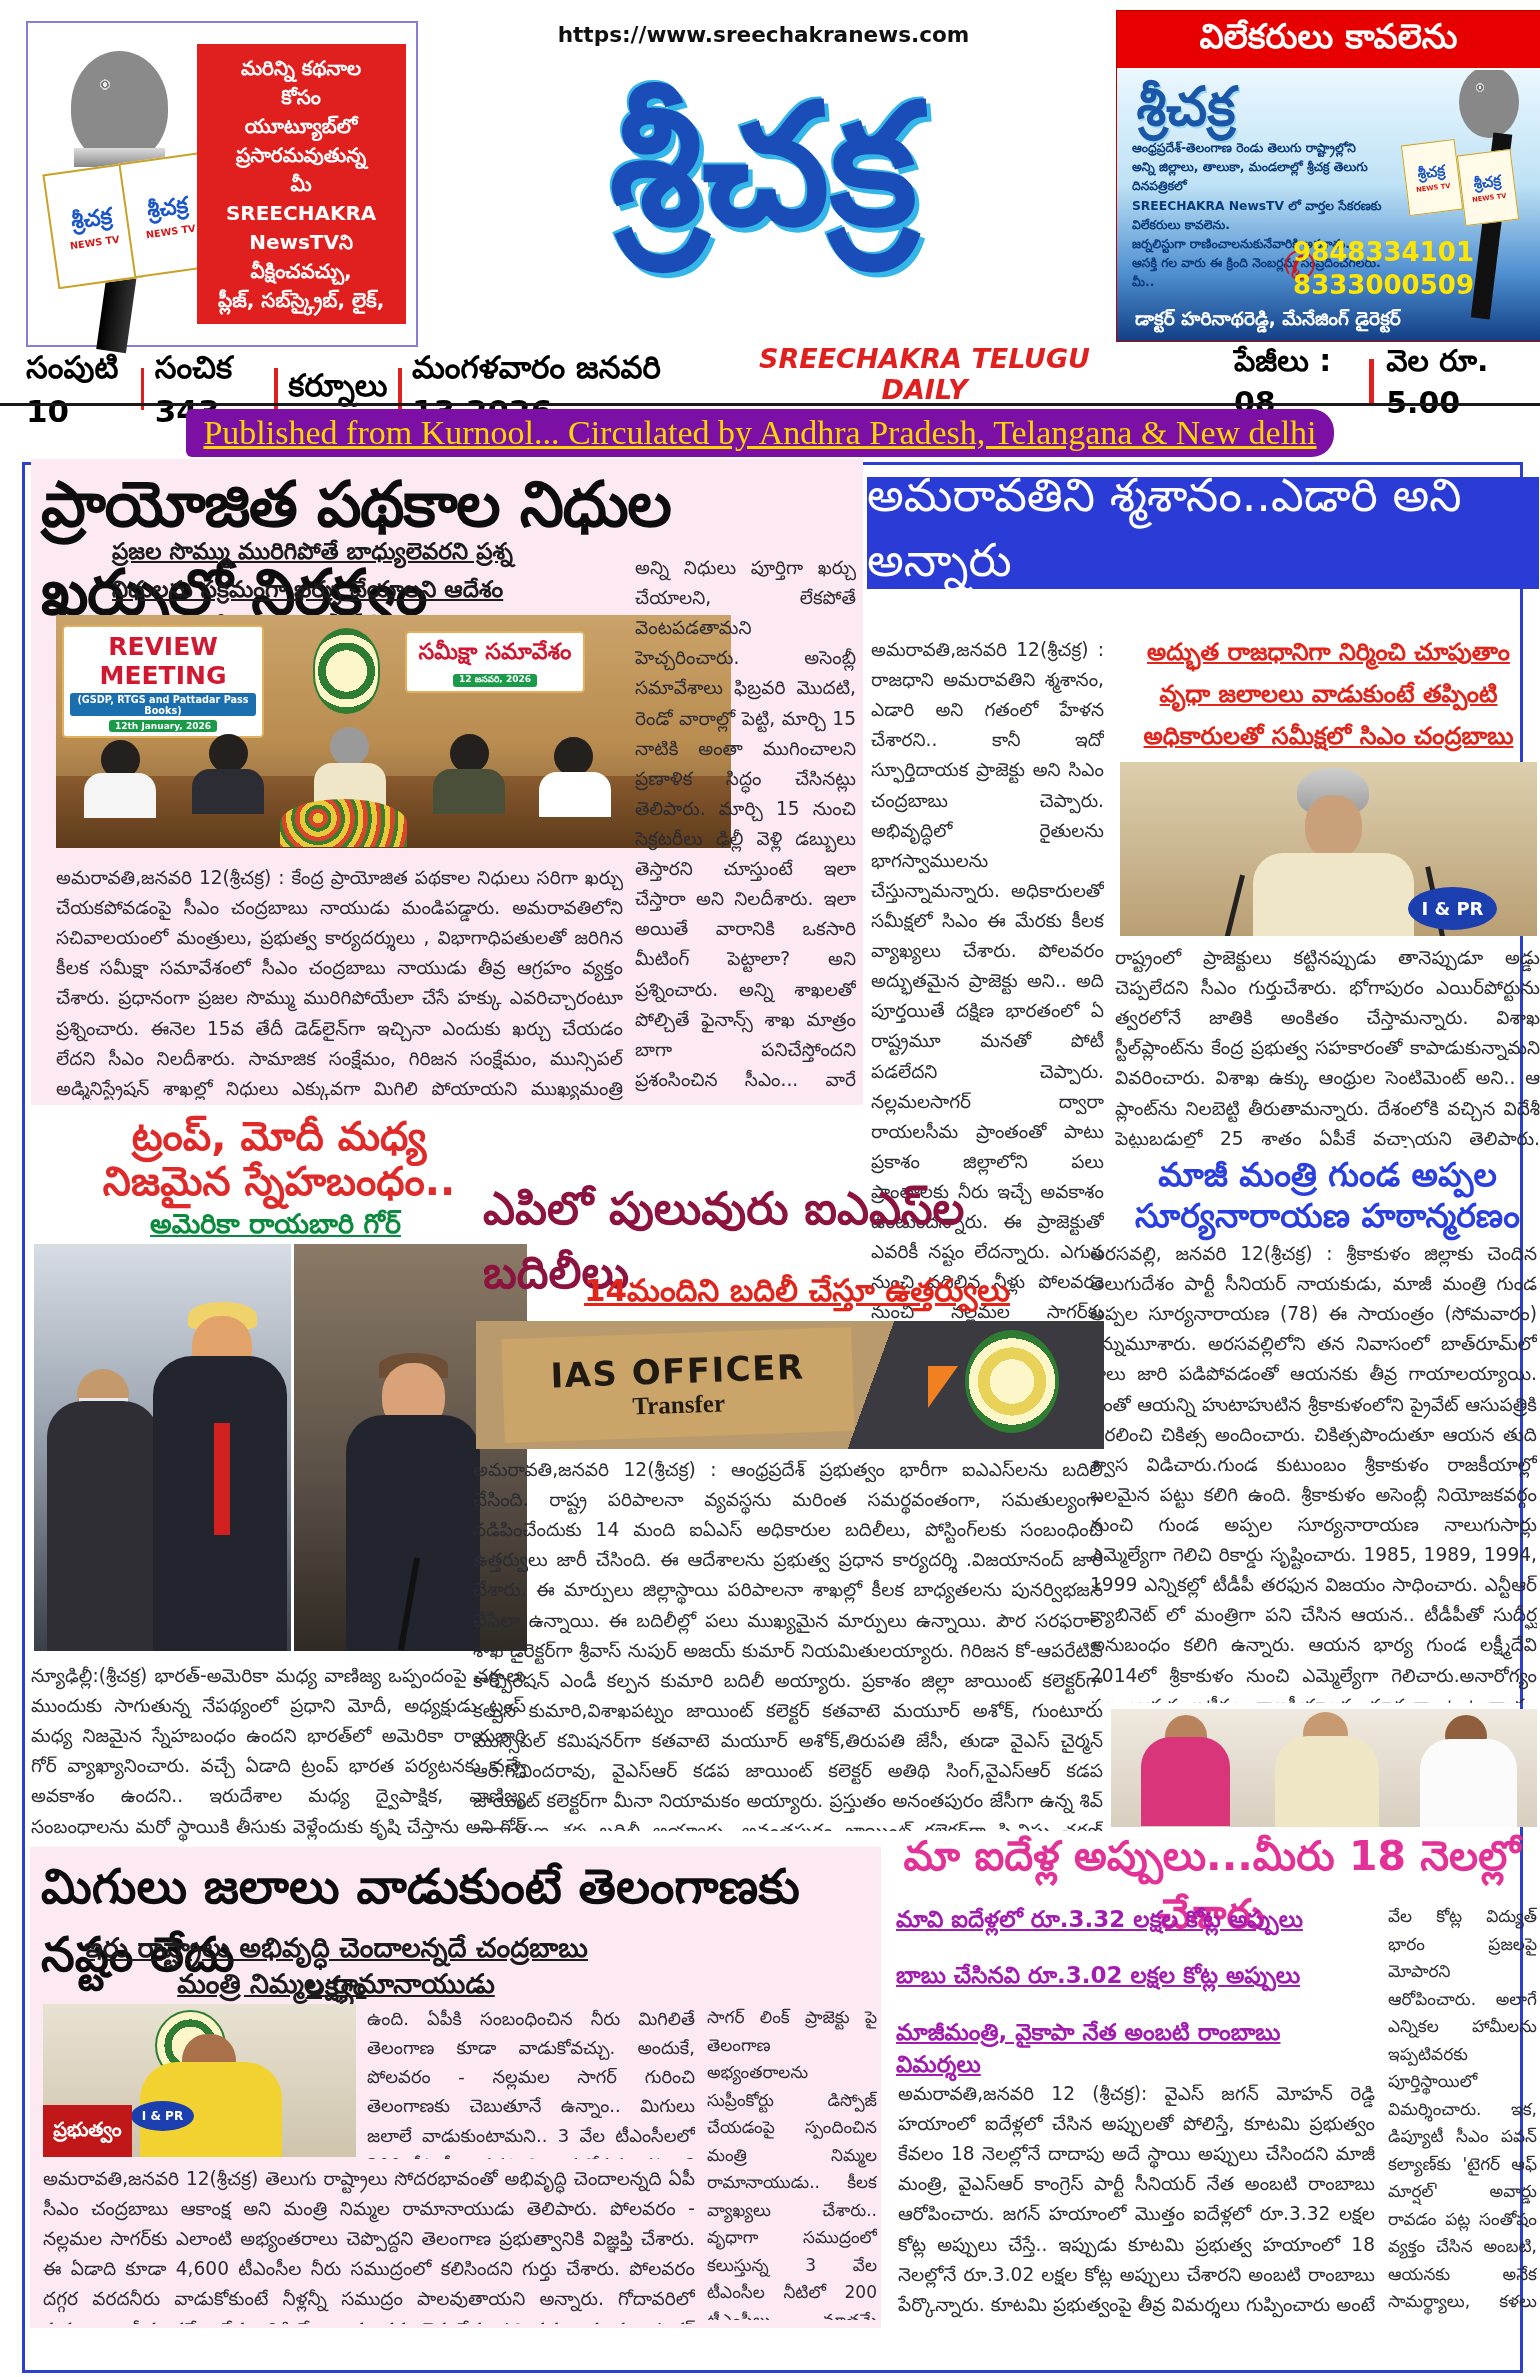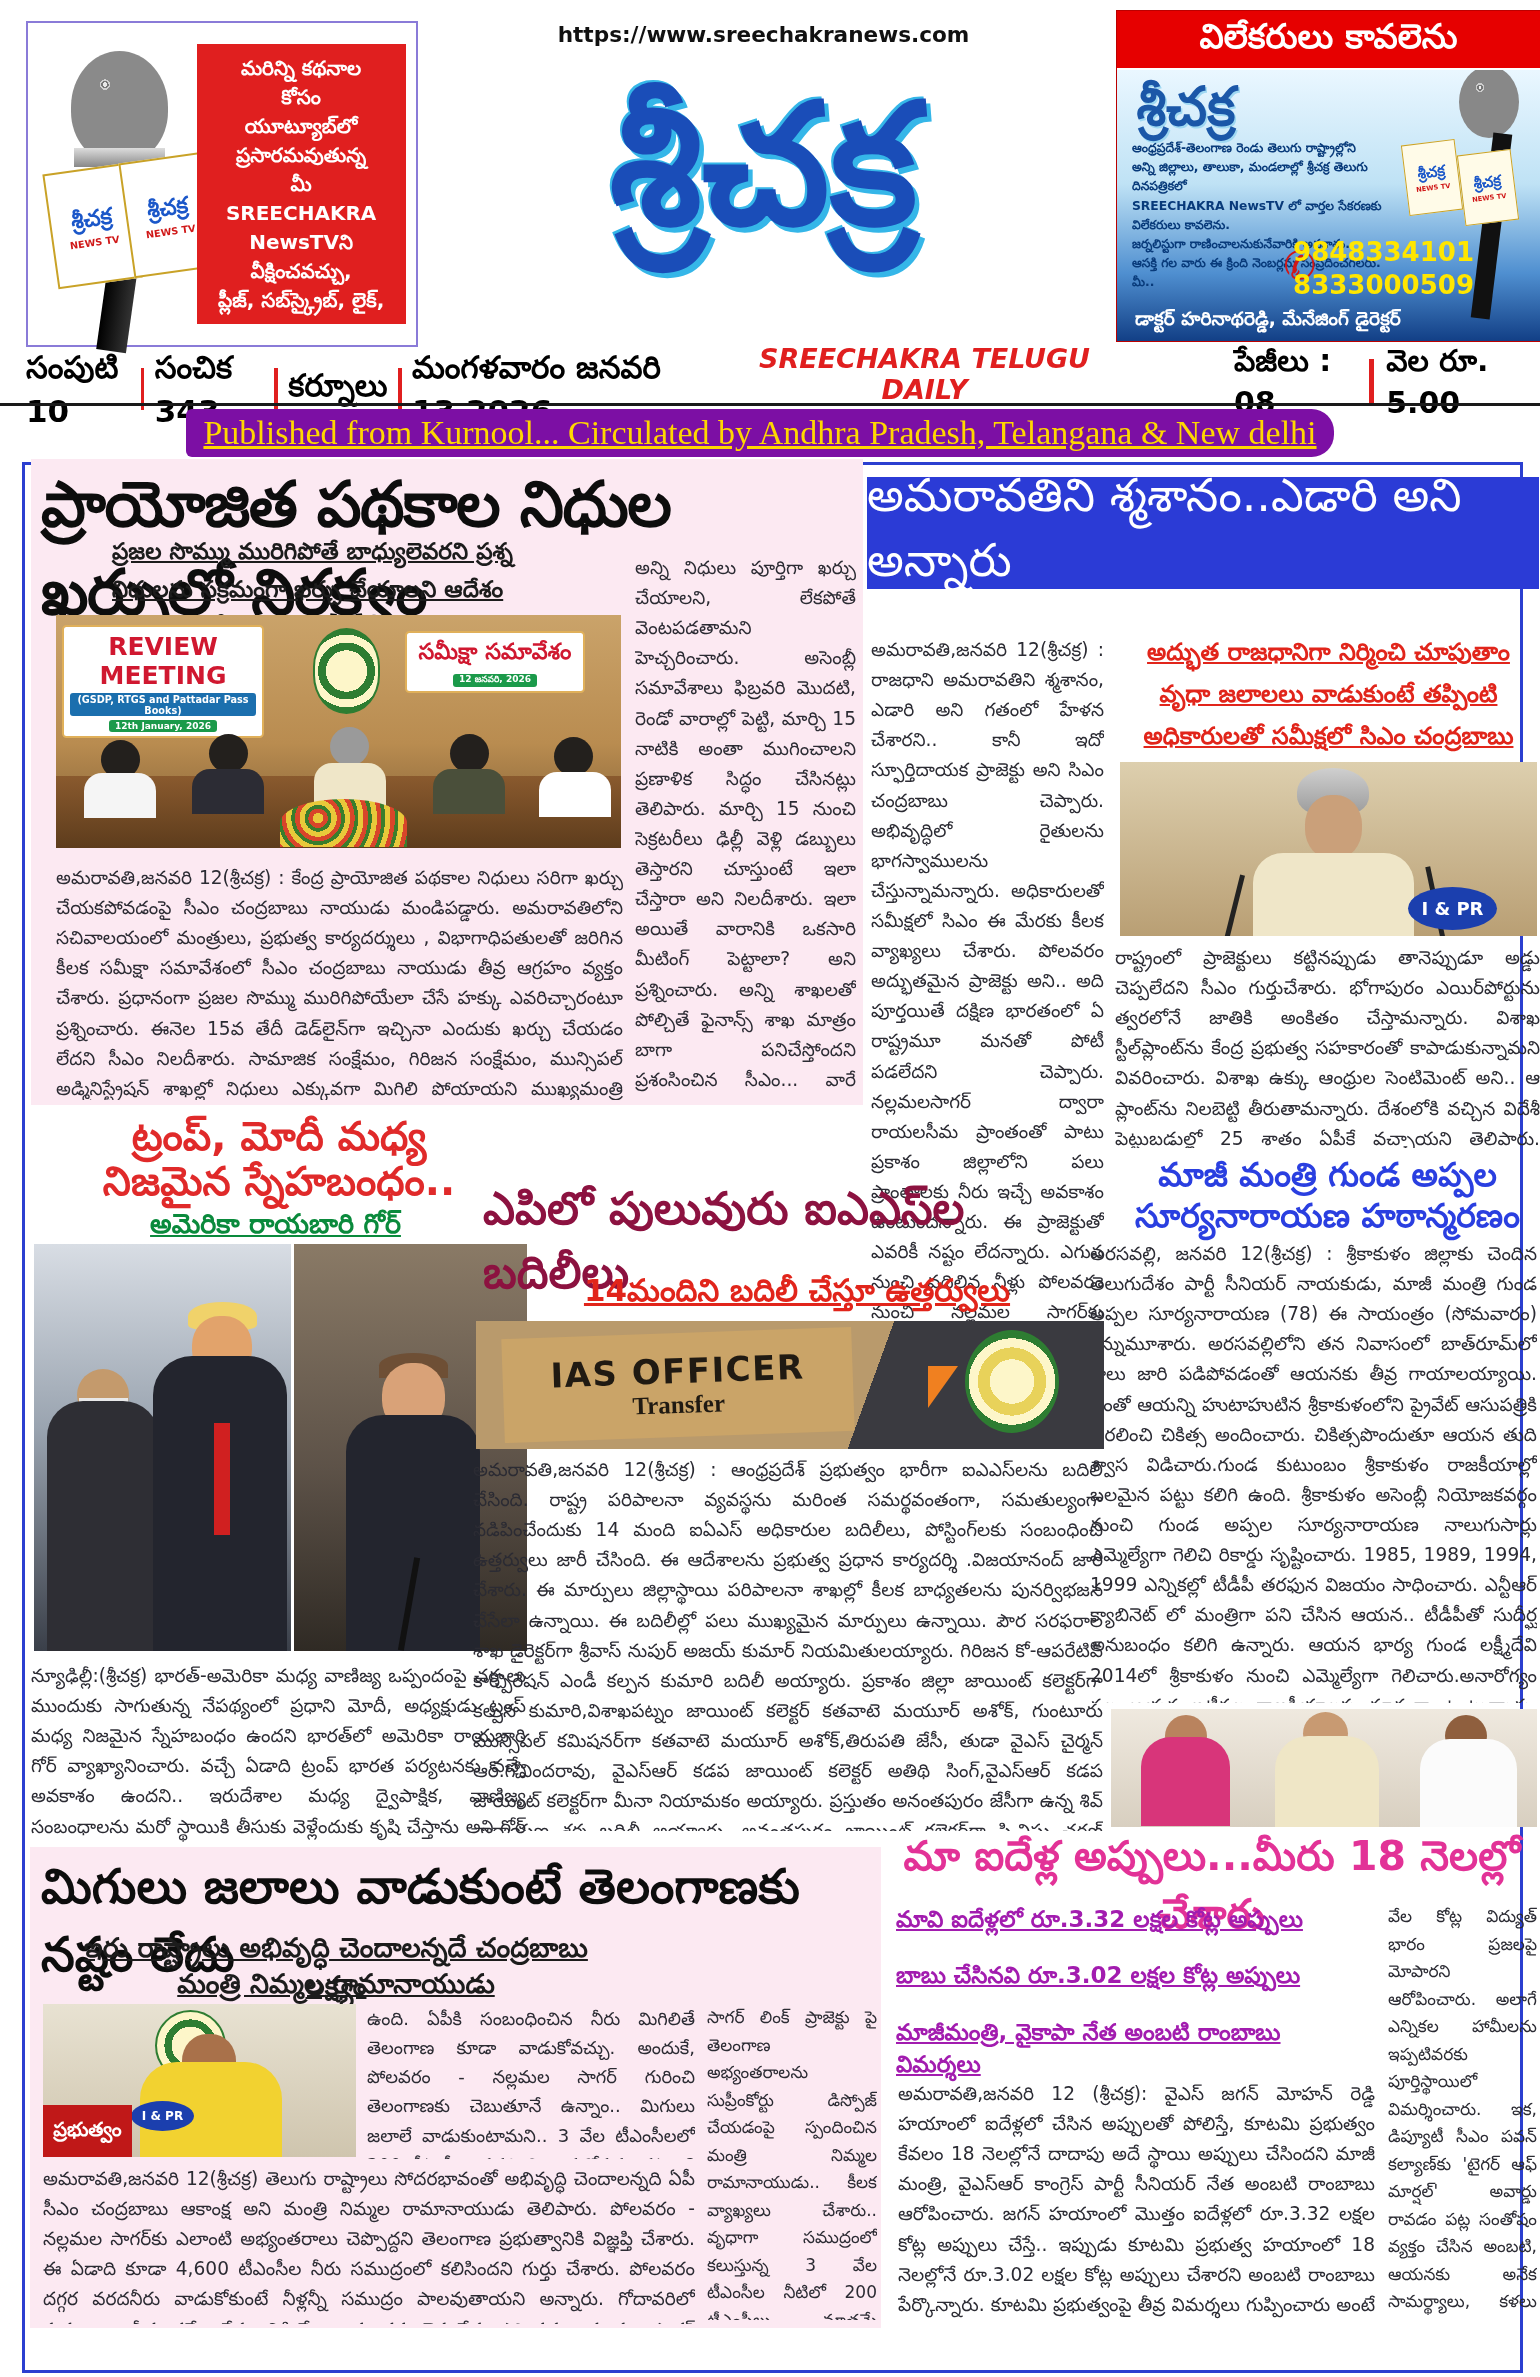--- a/index.html
+++ b/index.html
@@ -55,7 +55,7 @@
   #a-main{left:31px;top:459px;width:832px;height:646px;background:#fce9f2;}
   #a-head{left:41px;top:468px;width:813px;font-size:63px;font-weight:900;color:#0d0d0d;letter-spacing:-1.5px;}
   .a-sub{left:112px;width:492px;font-size:23px;font-weight:bold;color:#1c1c1c;text-decoration:underline;}
-  #a-photo{left:56px;top:615px;width:565px;height:233px;background:linear-gradient(180deg,#caa36a 0%,#b98c50 55%,#7a5a33 100%);overflow:hidden;}
+  #a-photo{left:56px;top:615px;width:675px;height:233px;background:linear-gradient(180deg,#caa36a 0%,#b98c50 55%,#7a5a33 100%);overflow:hidden;}
   .rm-banner{position:absolute;background:#fff;border:2.2px solid #e0b05a;border-radius:4.5px;text-align:center;padding:4.5px 6px;}
   .rm-red{color:#d01830;font-weight:900;font-size:25px;}
   .rm-small{color:#1b7a3a;font-weight:bold;font-size:9.7px;background:#1b6fae;color:#fff;border-radius:3px;padding:0.7px 4.5px;display:inline-block;margin-top:3px;}

